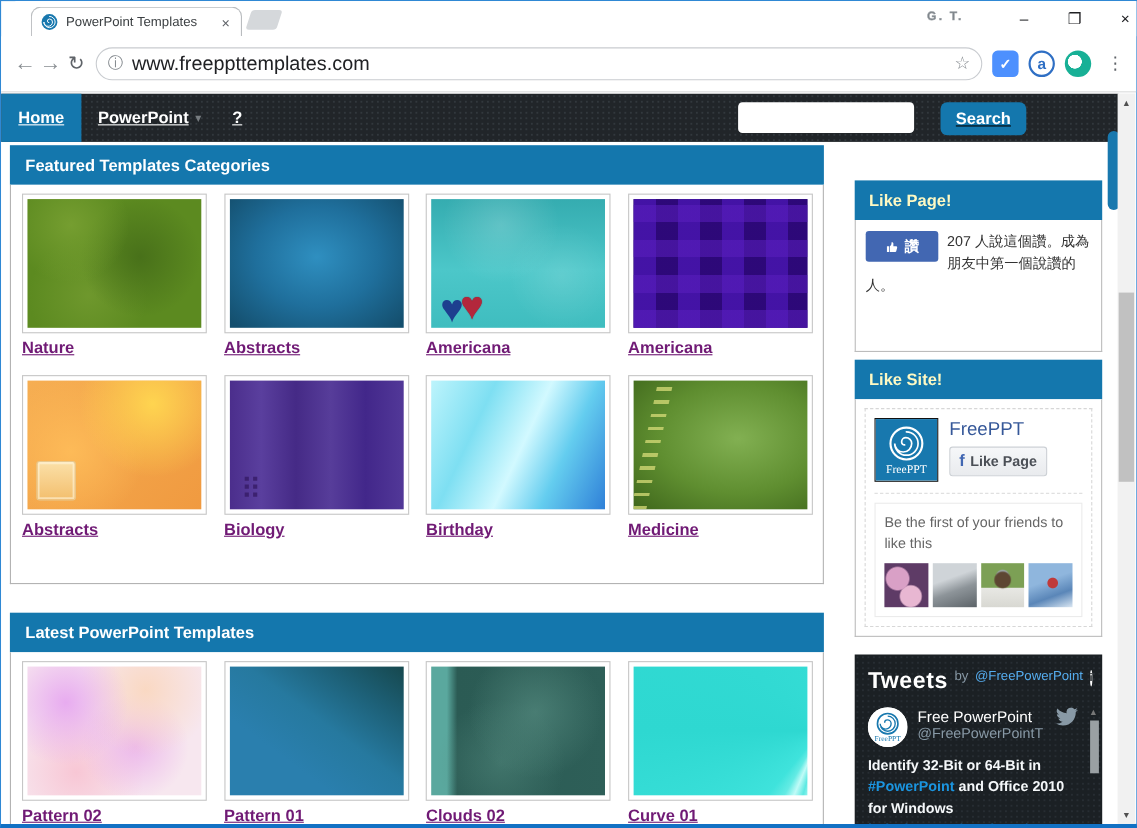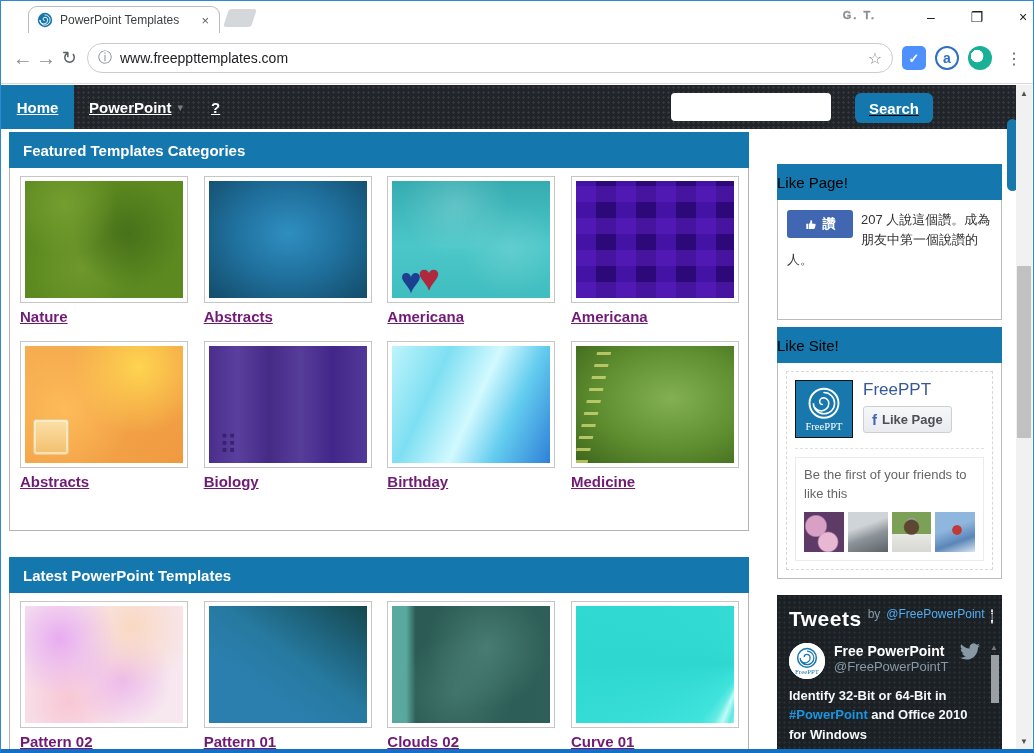--- a/index.html
+++ b/index.html
@@ -32,7 +32,7 @@
   .omnibox { height:30px; flex:0 0 806px; margin-left:6px; border:1px solid #c9ccd0; border-radius:15px;
              background:#fff; display:flex; align-items:center; padding:0 10px; gap:8px; }
   .info-icon { font-size:14px; color:#80868b; }
-  .url-text { font-size:14px; color:#202124; flex:1; }
+  .url-text { font-size:18px; color:#202124; flex:1; }
   .star-icon { font-size:16px; color:#80868b; cursor:pointer; }
   .ext-row { display:flex; align-items:center; gap:9px; margin-left:9px; }
   .ext-icon { width:24px; height:24px; border-radius:5px; display:flex; align-items:center;

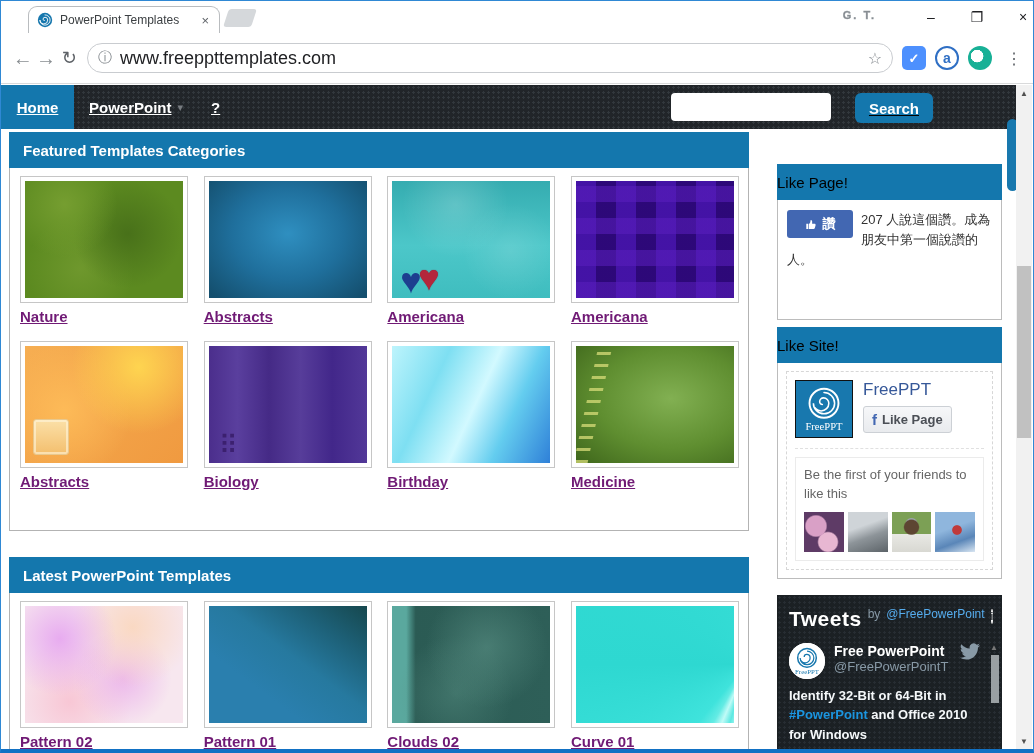--- a/index.html
+++ b/index.html
@@ -84,8 +84,8 @@
 
   
   .sidebar { position:absolute; left:776px; top:79px; width:225px; }
-  .widget-header { height:36px; background:#1477ad; color:#000000; font-weight:normal; font-size:15px;
-                   display:flex; align-items:center; }
+  .widget-header { height:36px; background:#1477ad; color:#fef9c3; font-weight:bold; font-size:15px;
+                   display:flex; align-items:center; padding-left:13px; }
   .likepage-body { border:1px solid #bcbcbc; border-top:none; background:#fff; height:120px; padding:10px 9px; }
   .fb-like-btn { float:left; width:66px; height:28px; background:#4267b2; border-radius:3px; color:#fff;
                  font-size:13px; font-weight:bold; display:flex; align-items:center; justify-content:center;

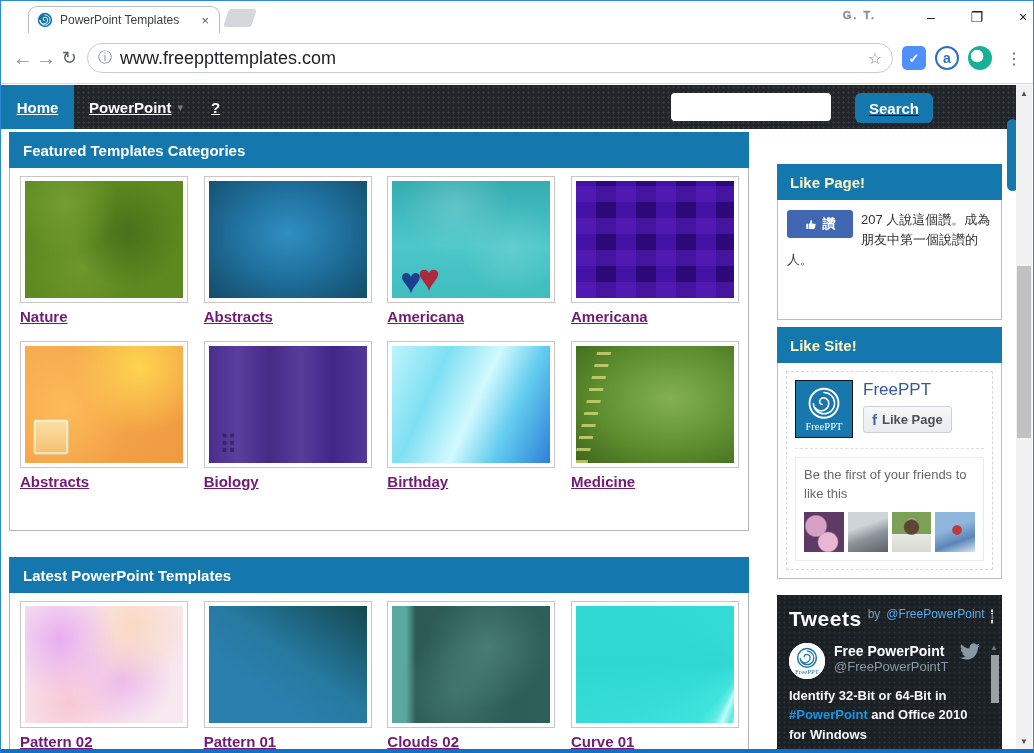--- a/index.html
+++ b/index.html
@@ -128,7 +128,7 @@
   .tweet-top { display:flex; gap:9px; }
   .tweet-avatar { width:36px; height:36px; border-radius:50%; overflow:hidden; flex:0 0 36px; background:#fff; }
   .tweet-names { flex:1; }
-  .tweet-name { color:#fff; font-weight:bold; font-size:14px; }
+  .tweet-name { color:#fff; font-weight:normal; font-size:14px; }
   .tweet-handle { color:#8899a6; font-size:13px; }
   .tweet-bird { color:#8899a6; }
   .tweet-text { margin-top:7px; color:#f5f8fa; font-size:13px; font-weight:bold; line-height:1.5; }

